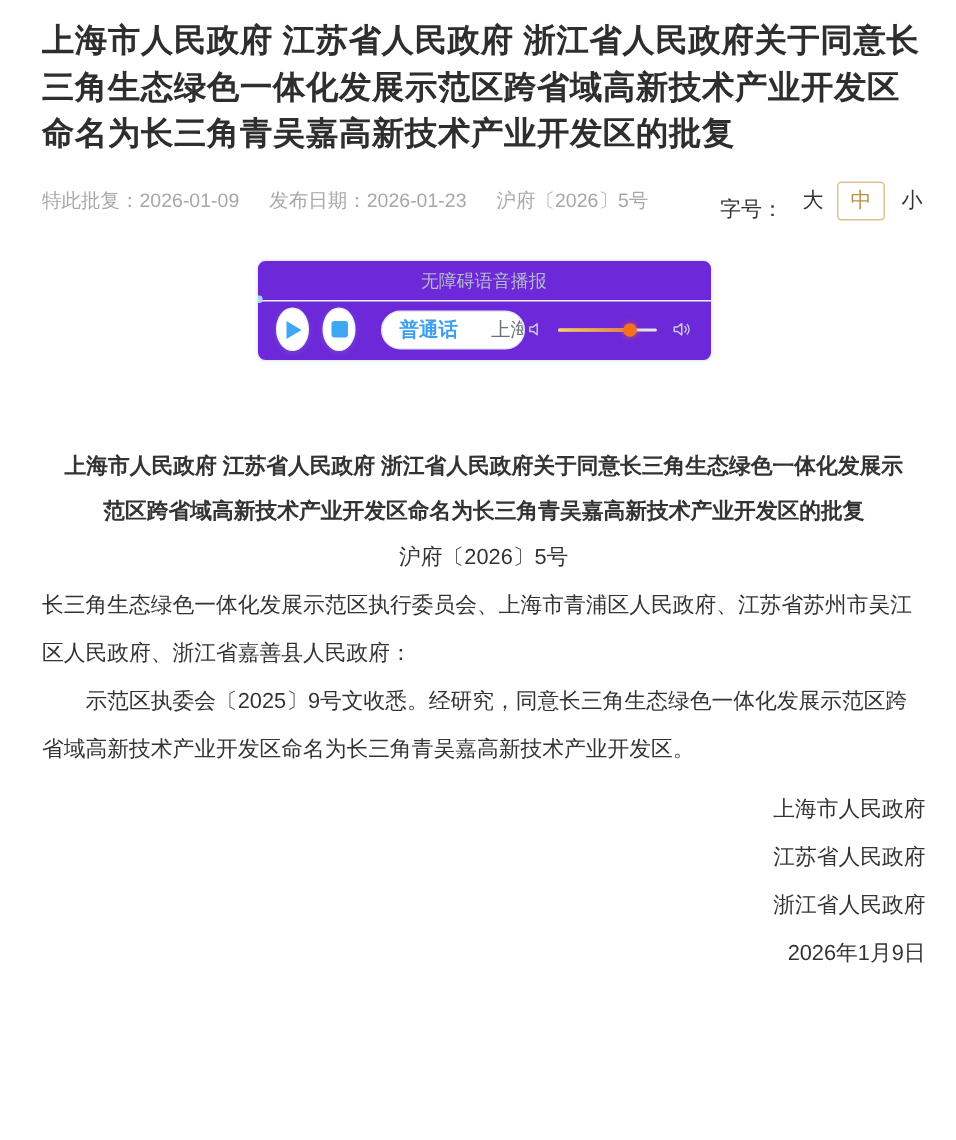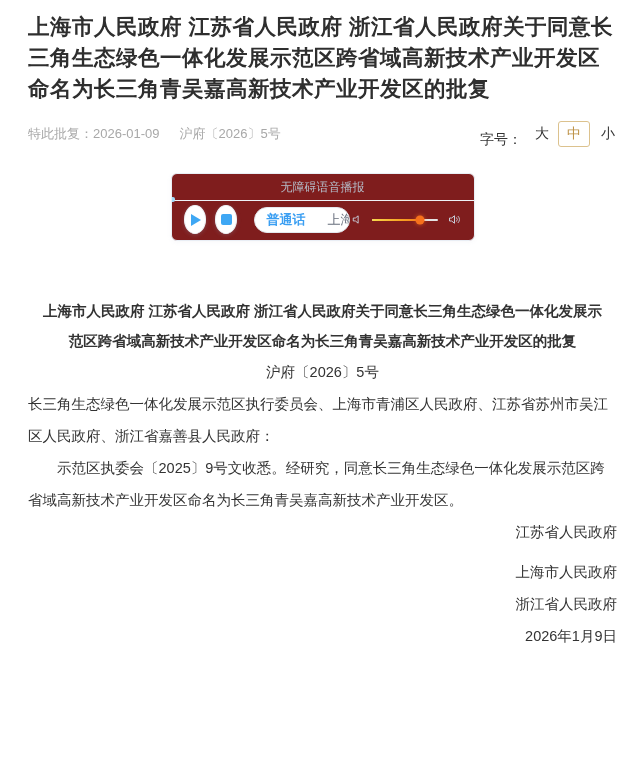--- a/index.html
+++ b/index.html
@@ -110,6 +110,7 @@
   <div class="meta-row">
     <div class="meta-left">
       <span class="meta-pair"><span>特此批复：</span><span>2026-01-09</span></span>
+      <span class="meta-pair"><span>发布日期：</span><span>2026-01-23</span></span>
       <span class="meta-pair">沪府〔2026〕5号</span>
     </div>
     <div class="fontsize-selector">

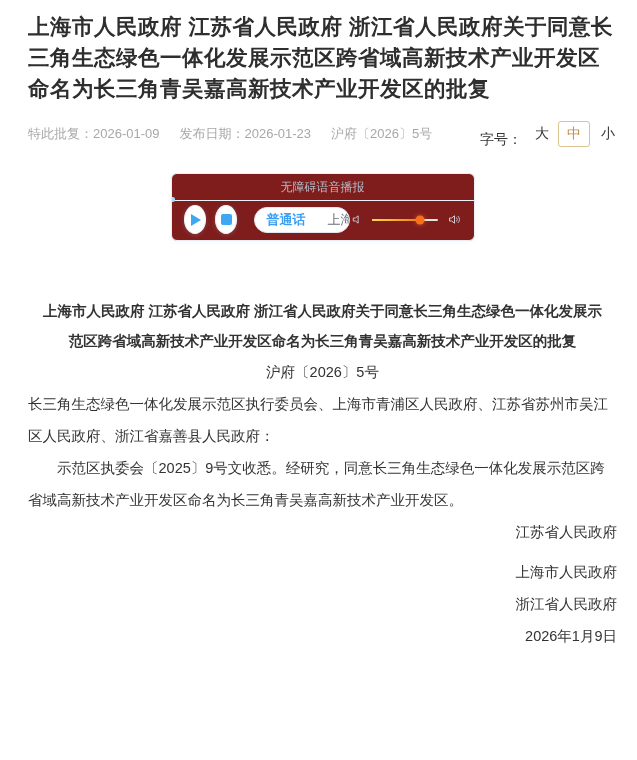--- a/index.html
+++ b/index.html
@@ -37,7 +37,7 @@
   
   .audio-widget {
     width: 304px; margin: 24px auto 0; position: relative;
-    border: 1px solid #e9eef5; border-radius: 6px; background: #7f1d1d;
+    border: 1px solid #e9eef5; border-radius: 6px; background: #6d28d9;
     box-shadow: 0 1px 4px rgba(170,180,200,0.10);
   }
   .audio-header {

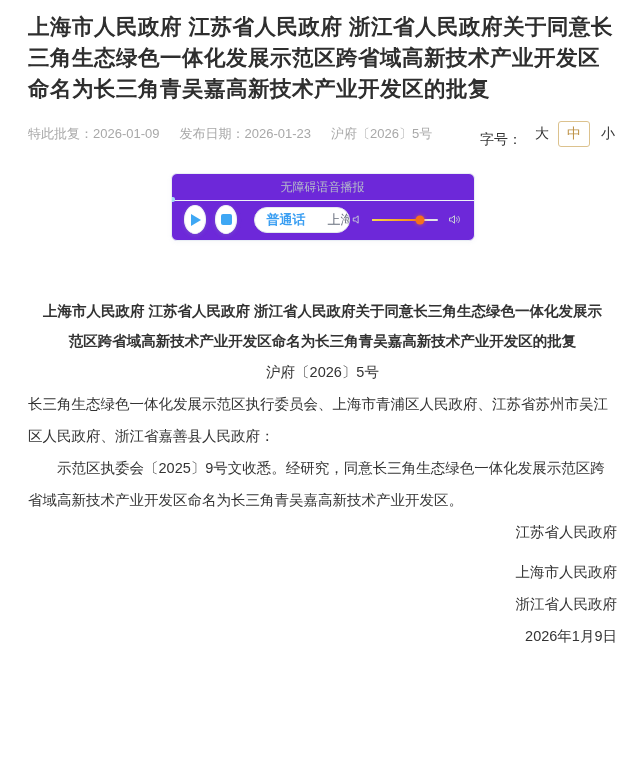--- a/index.html
+++ b/index.html
@@ -162,8 +162,8 @@
     <p class="doc-number">沪府〔2026〕5号</p>
     <p class="salutation">长三角生态绿色一体化发展示范区执行委员会、上海市青浦区人民政府、江苏省苏州市吴江区人民政府、浙江省嘉善县人民政府：</p>
     <p class="para">示范区执委会〔2025〕9号文收悉。经研究，同意长三角生态绿色一体化发展示范区跨省域高新技术产业开发区命名为长三角青吴嘉高新技术产业开发区。</p>
+    <p class="sig first">上海市人民政府</p>
     <p class="sig">江苏省人民政府</p>
-    <p class="sig first">上海市人民政府</p>
     <p class="sig">浙江省人民政府</p>
     <p class="doc-date">2026年1月9日</p>
   </div>

